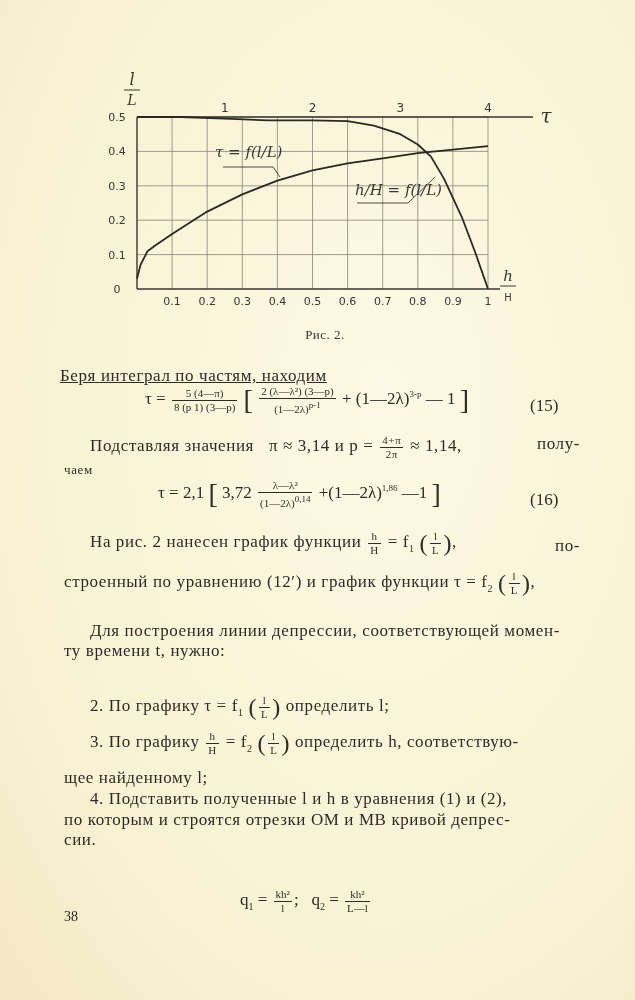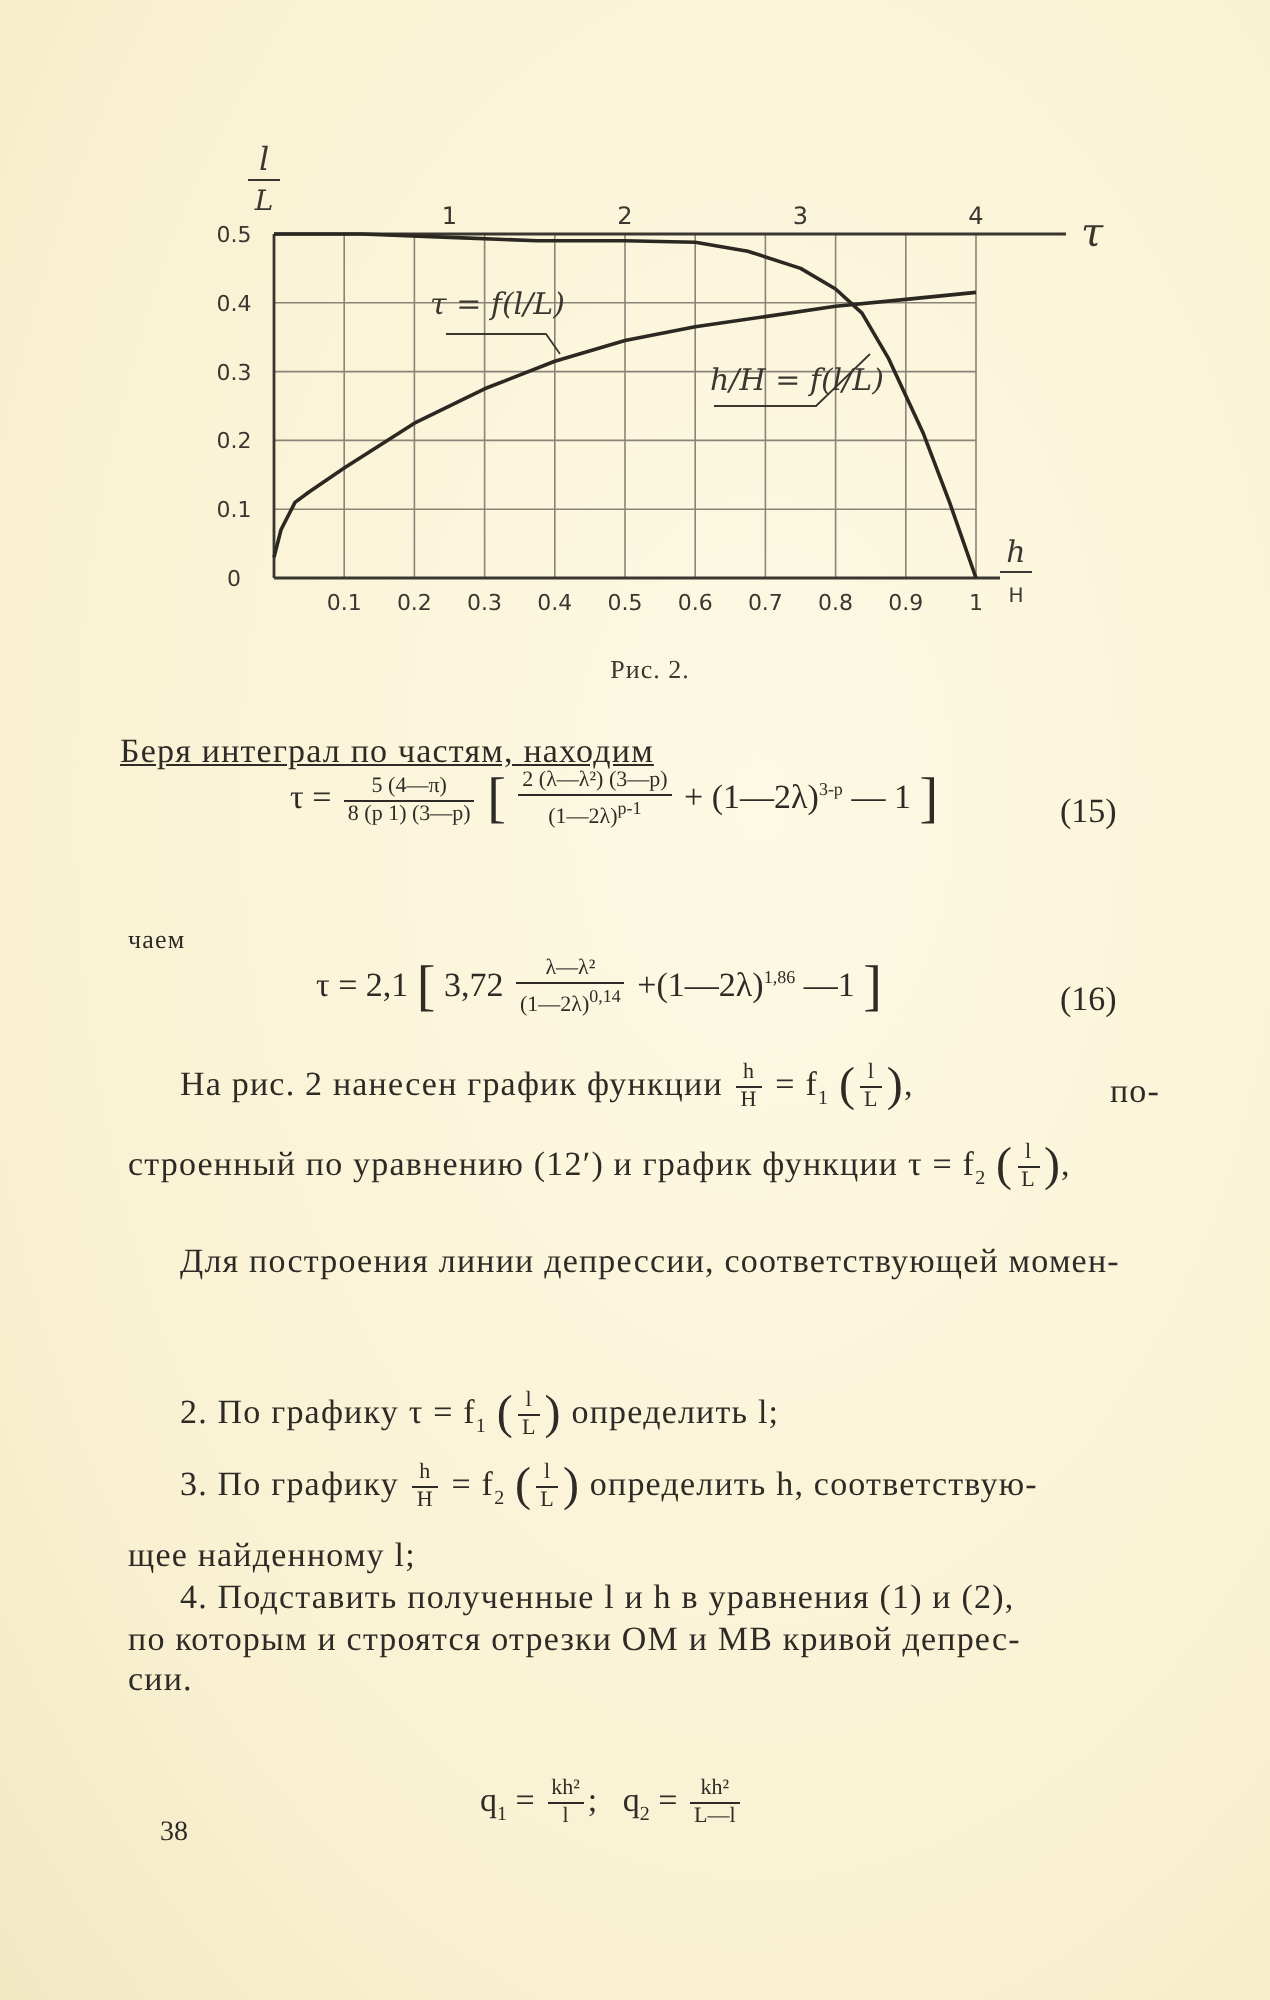--- a/index.html
+++ b/index.html
@@ -105,6 +105,13 @@
   </div>
   <div class="eqno" style="left:530px; top:396px;">(15)</div>
 
+  <div class="formula" style="left:90px; top:434px; width:490px; letter-spacing:0.6px;">
+    <span>Подставляя значения</span>
+    <span style="margin-left:10px;">π ≈ 3,14 и p =</span>
+    <span class="frac"><span class="num">4+π</span><span class="den">2π</span></span>
+    <span>≈ 1,14,</span>
+    <span style="position:absolute; right:0;">полу-</span>
+  </div>
   <div class="line" style="left:64px; top:462px; font-size:13px; letter-spacing:0.6px;">чаем</div>
 
   <div class="formula" style="left:158px; top:478px;">

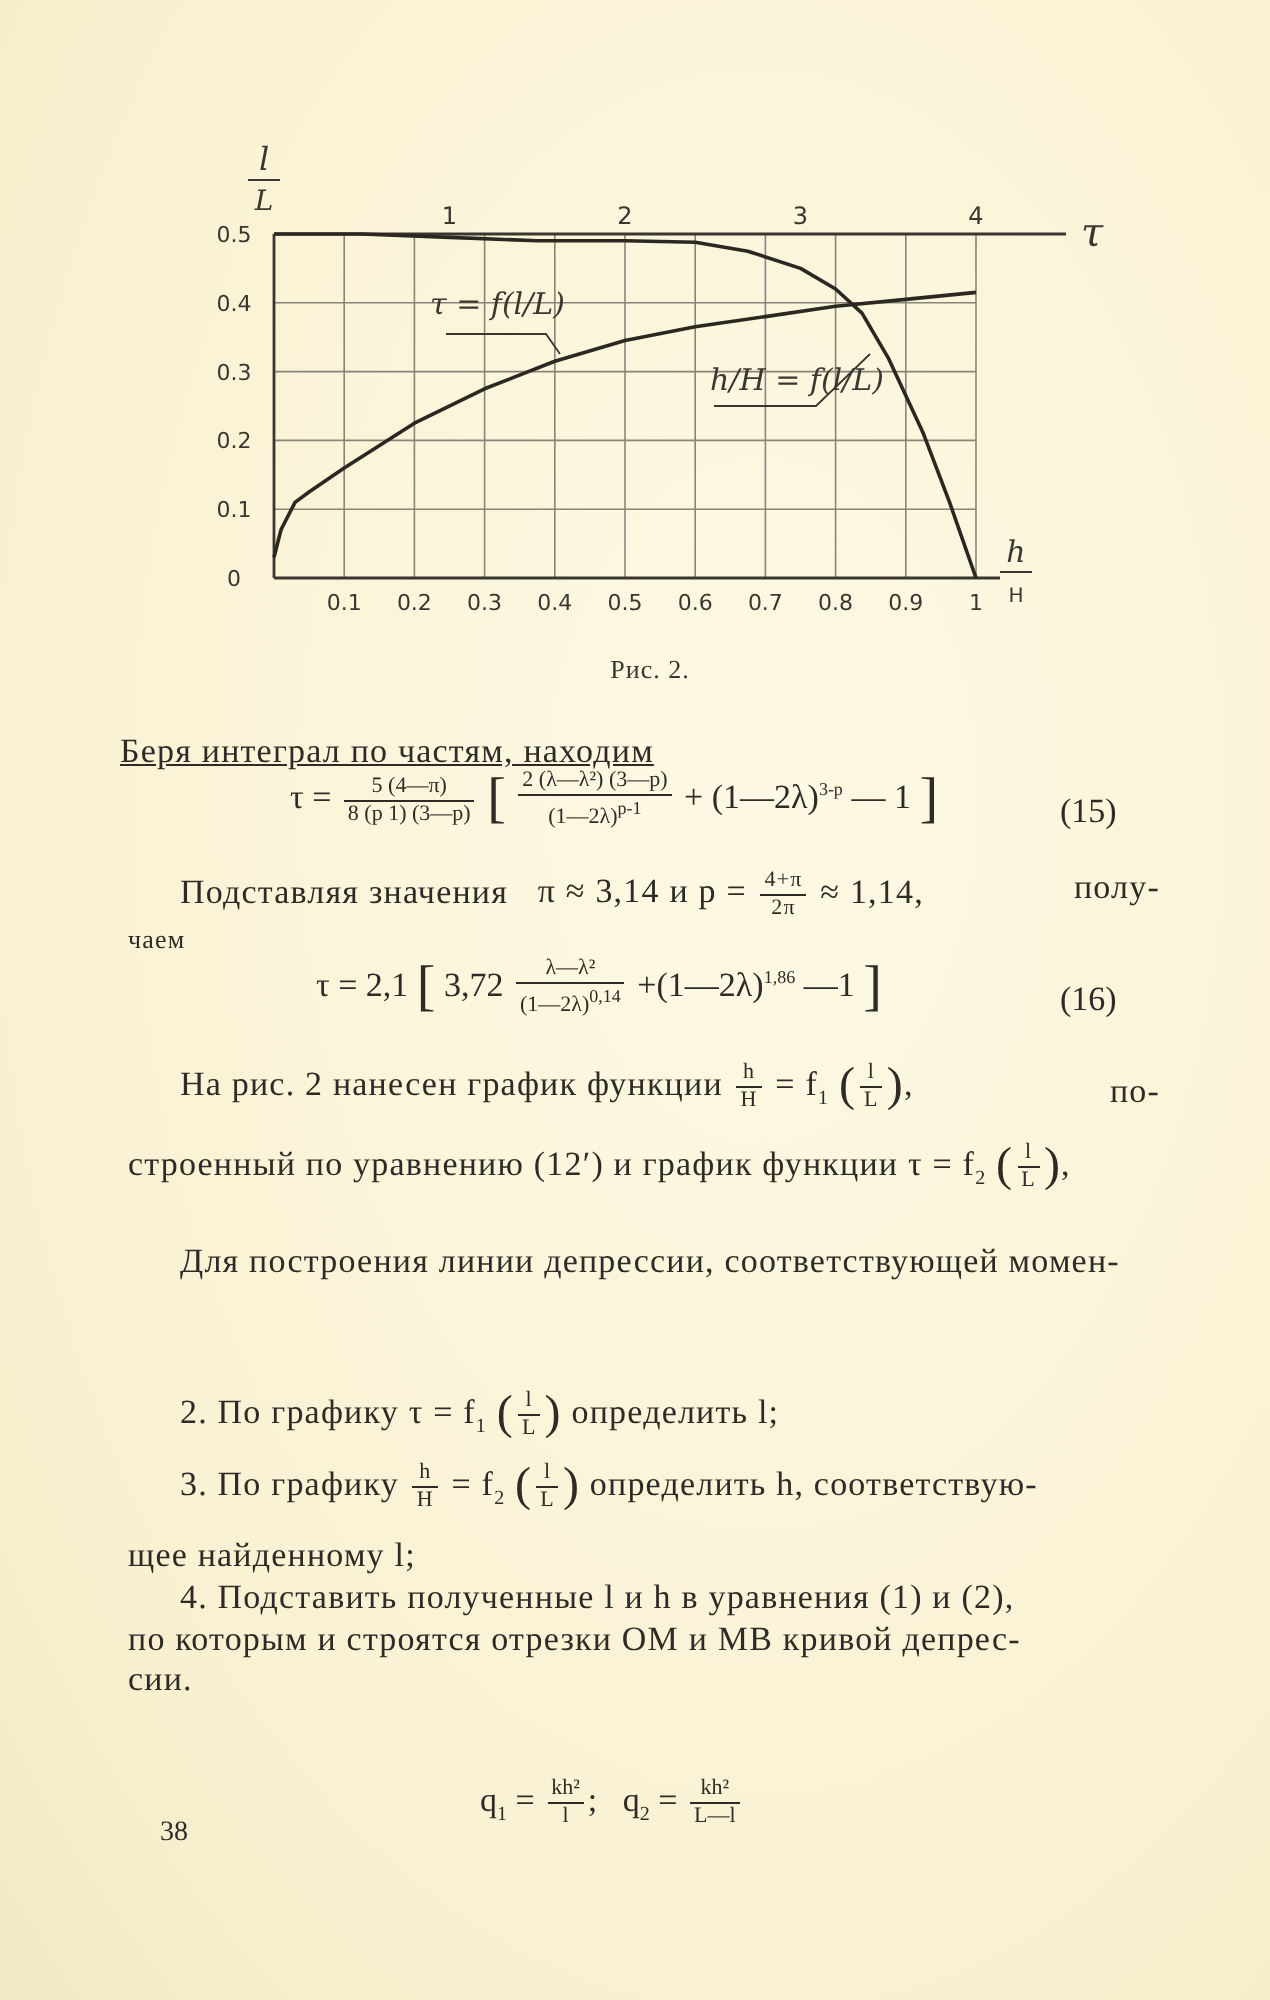--- a/index.html
+++ b/index.html
@@ -137,6 +137,7 @@
   </div>
 
   <div class="line" style="left:90px; top:621px; font-size:17px; letter-spacing:0.6px;">Для построения линии депрессии, соответствующей момен-</div>
+  <div class="line" style="left:64px; top:641px; font-size:17px; letter-spacing:0.6px;">ту времени t, нужно:</div>
 
 
   <div class="formula" style="left:90px; top:694px; letter-spacing:0.6px;">

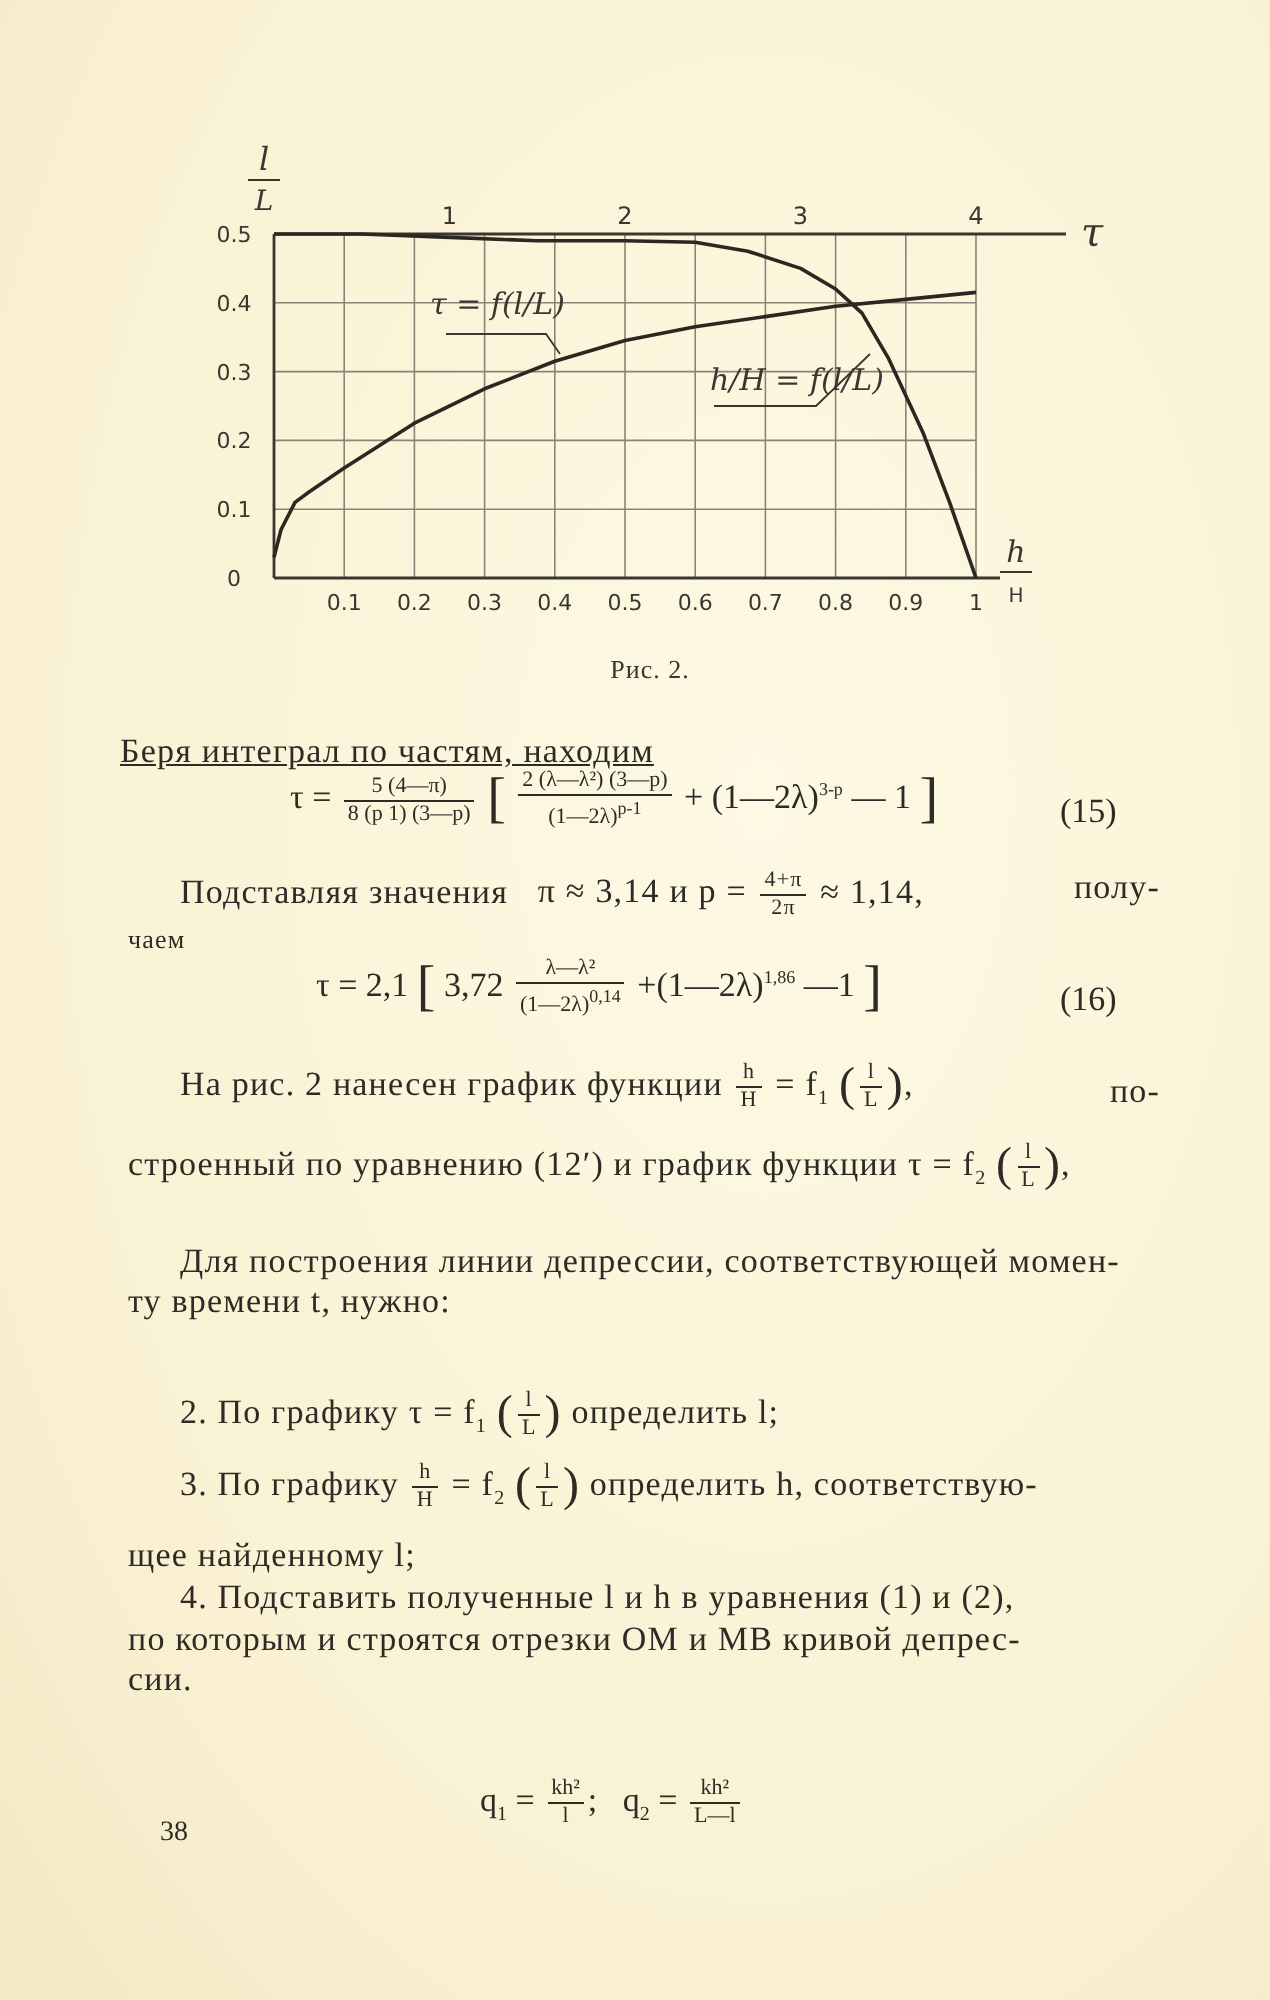--- a/index.html
+++ b/index.html
@@ -27,7 +27,7 @@
   sup { font-size: 9px; }
   sub { font-size: 10px; }
   .eqno { position: absolute; font-size: 17px; }
-  .pageno { position: absolute; left: 80px; top: 909px; font-size: 14px; }
+  .pageno { position: absolute; left: 64px; top: 909px; font-size: 14px; }
 </style>
 </head>
 <body>

